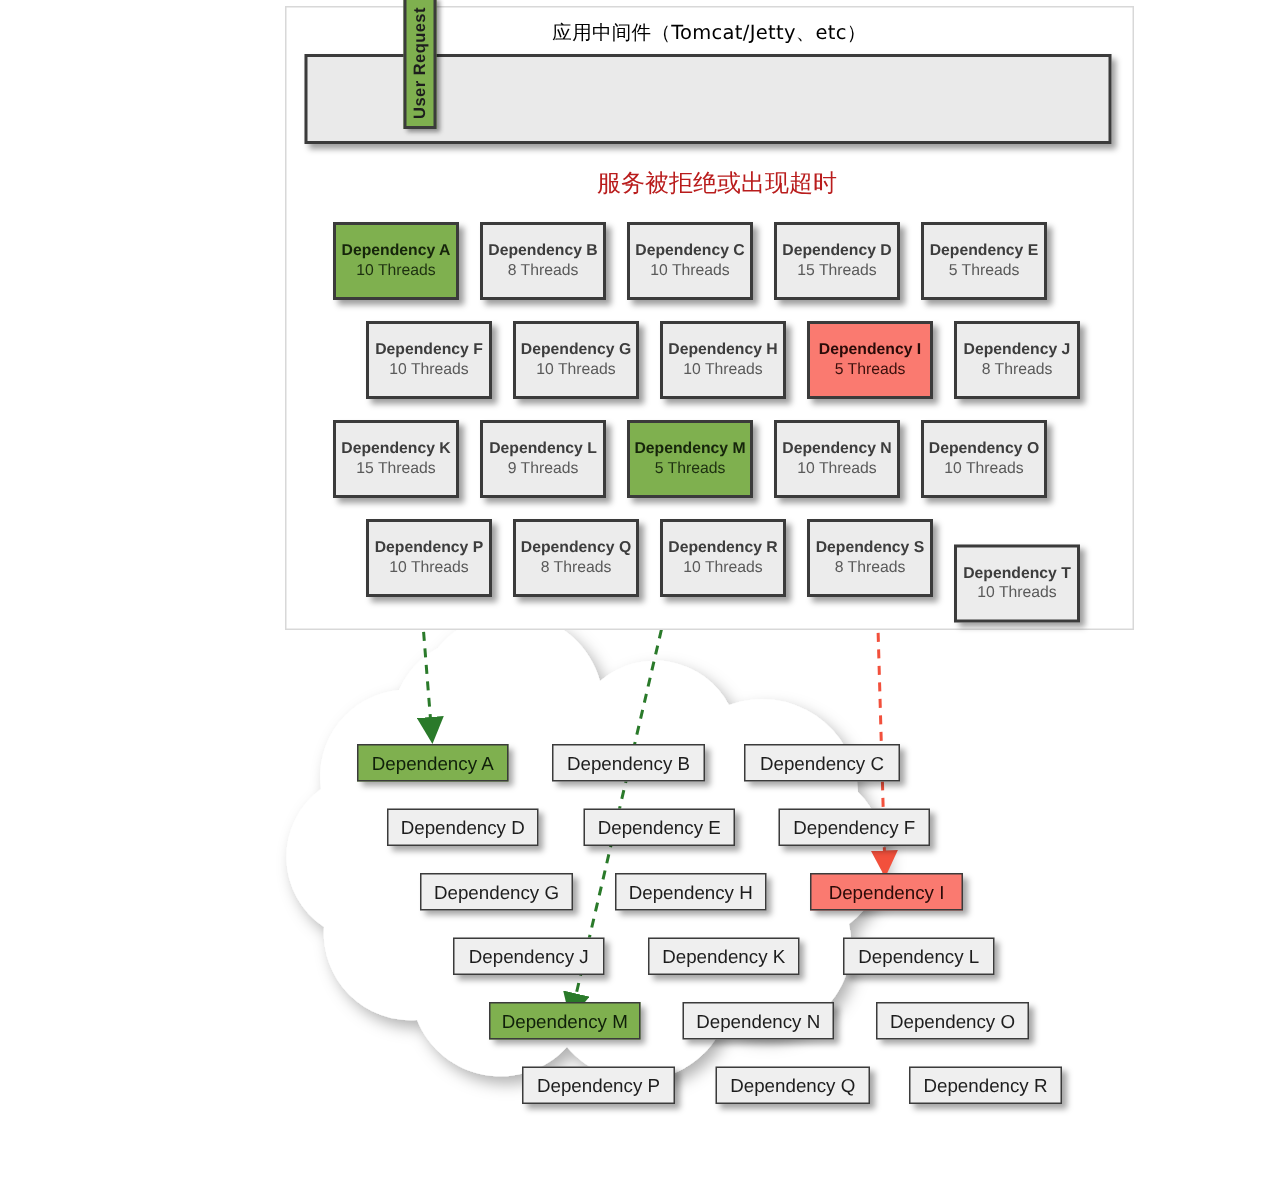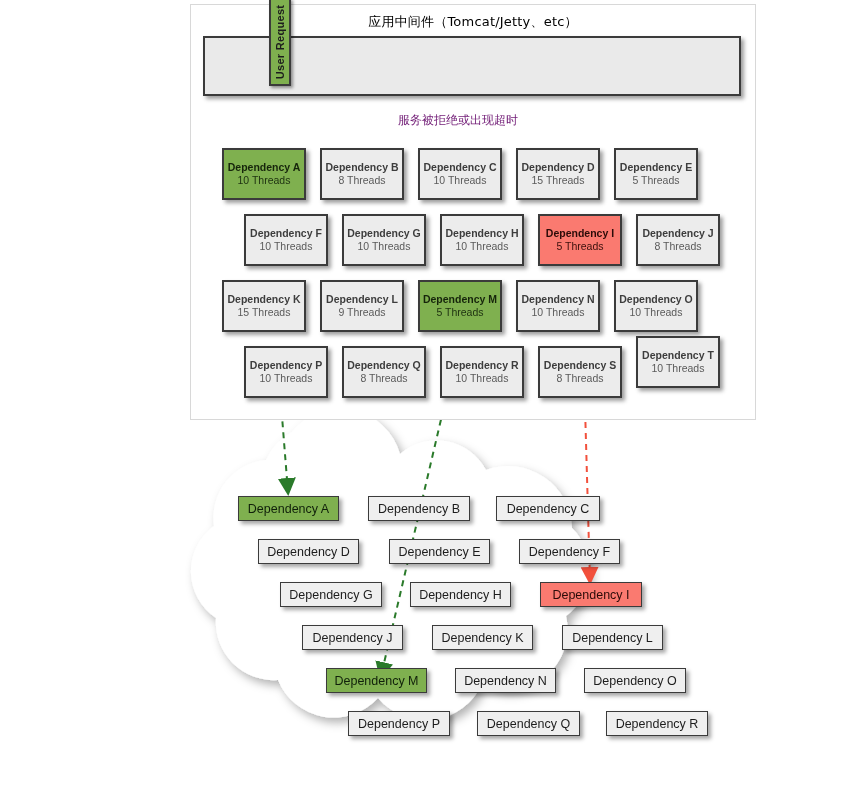--- a/index.html
+++ b/index.html
@@ -44,7 +44,7 @@
   
   .orange-label{
     position:absolute;left:398px;top:112px;
-    font-size:12px;color:#701a75;font-family:Liberation Serif, serif;
+    font-size:16px;color:#b91c1c;font-family:Liberation Serif, serif;
     white-space:nowrap;
   }
 

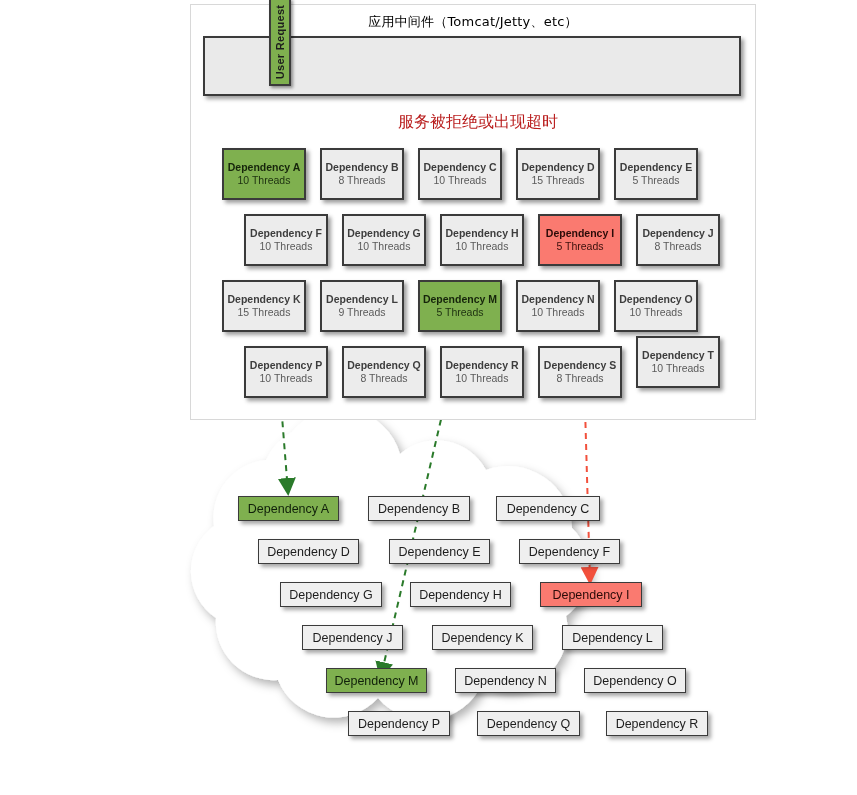--- a/index.html
+++ b/index.html
@@ -214,7 +214,7 @@
         <div class="nm">Dependency S</div>
         <div class="th">8 Threads</div>
       </div>
-      <div class="dep" style="left: 636px; top: 336px;">
+      <div class="dep" style="left: 636px; top: 363px;">
         <div class="nm">Dependency T</div>
         <div class="th">10 Threads</div>
       </div>

